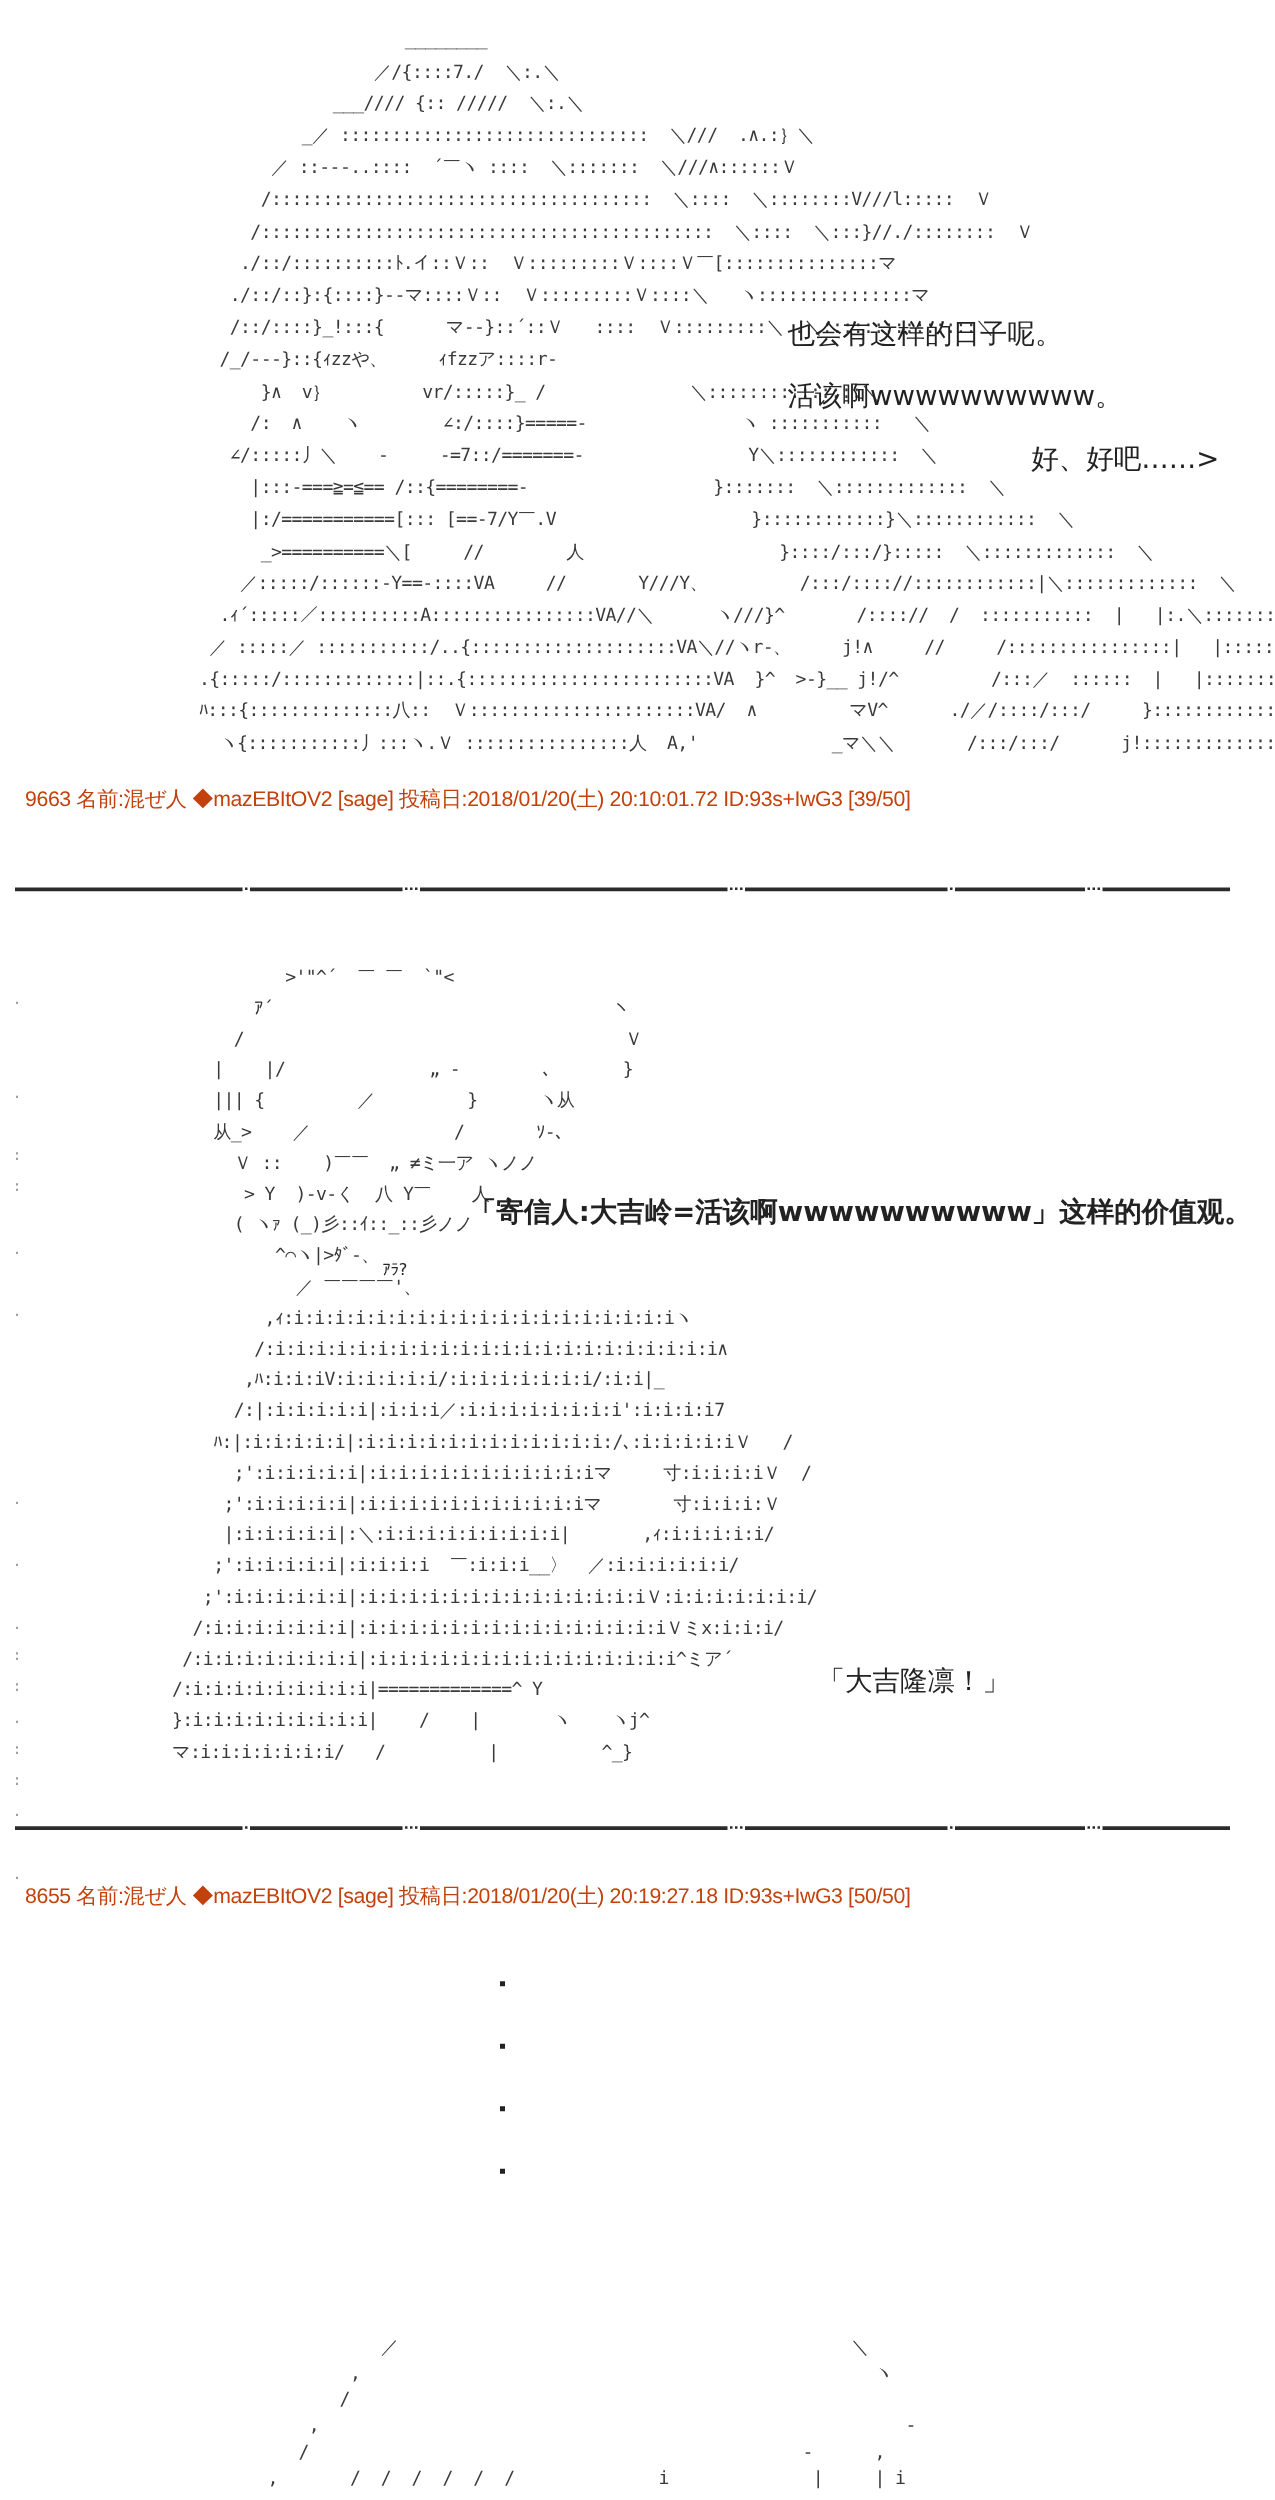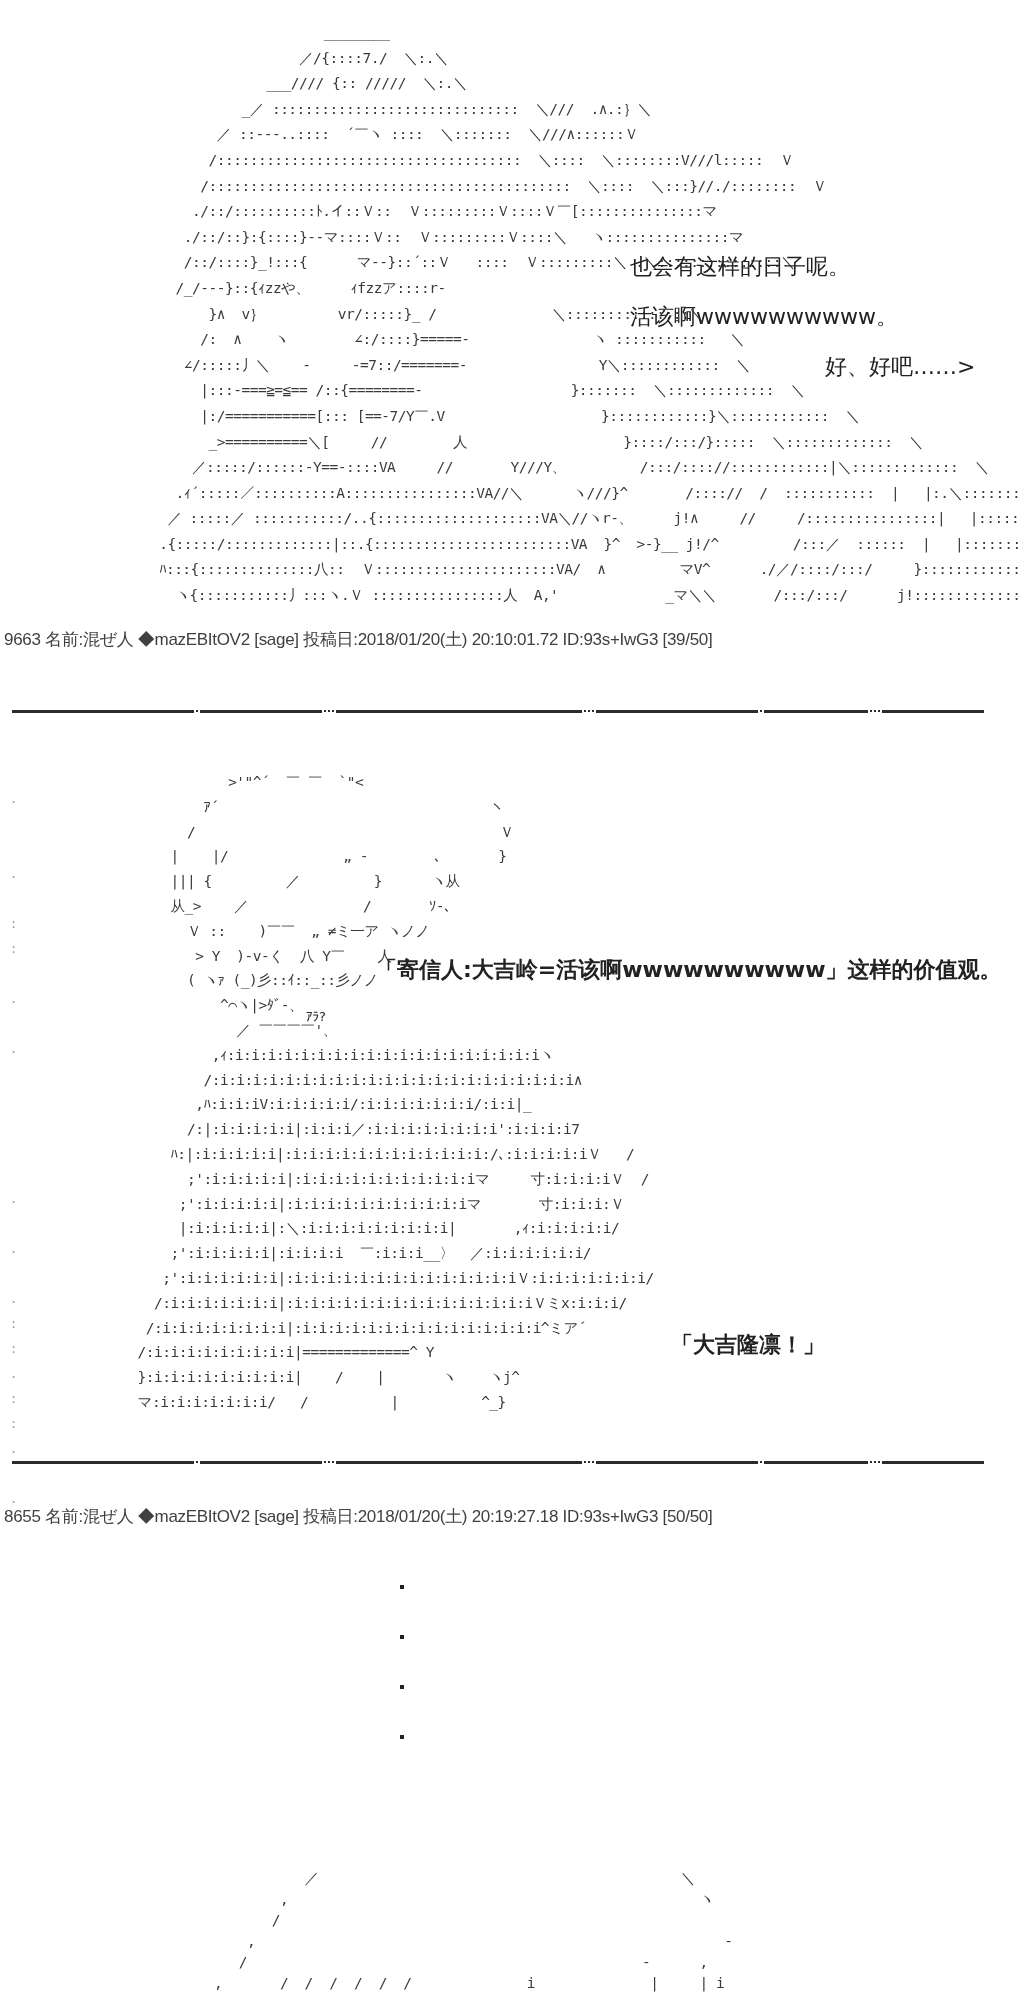--- a/index.html
+++ b/index.html
@@ -19,8 +19,8 @@
   }
   .small-note { font-size: 13px; }
   .post-header {
-    position: absolute; left: 4px; white-space: nowrap;
-    font-family: "Liberation Sans", sans-serif; font-size: 17px; color: #404040;
+    position: absolute; left: 20px; white-space: nowrap;
+    font-family: "Liberation Sans", sans-serif; font-size: 17px; color: #c2410c;
     letter-spacing: -0.3px;
   }
   .divider {

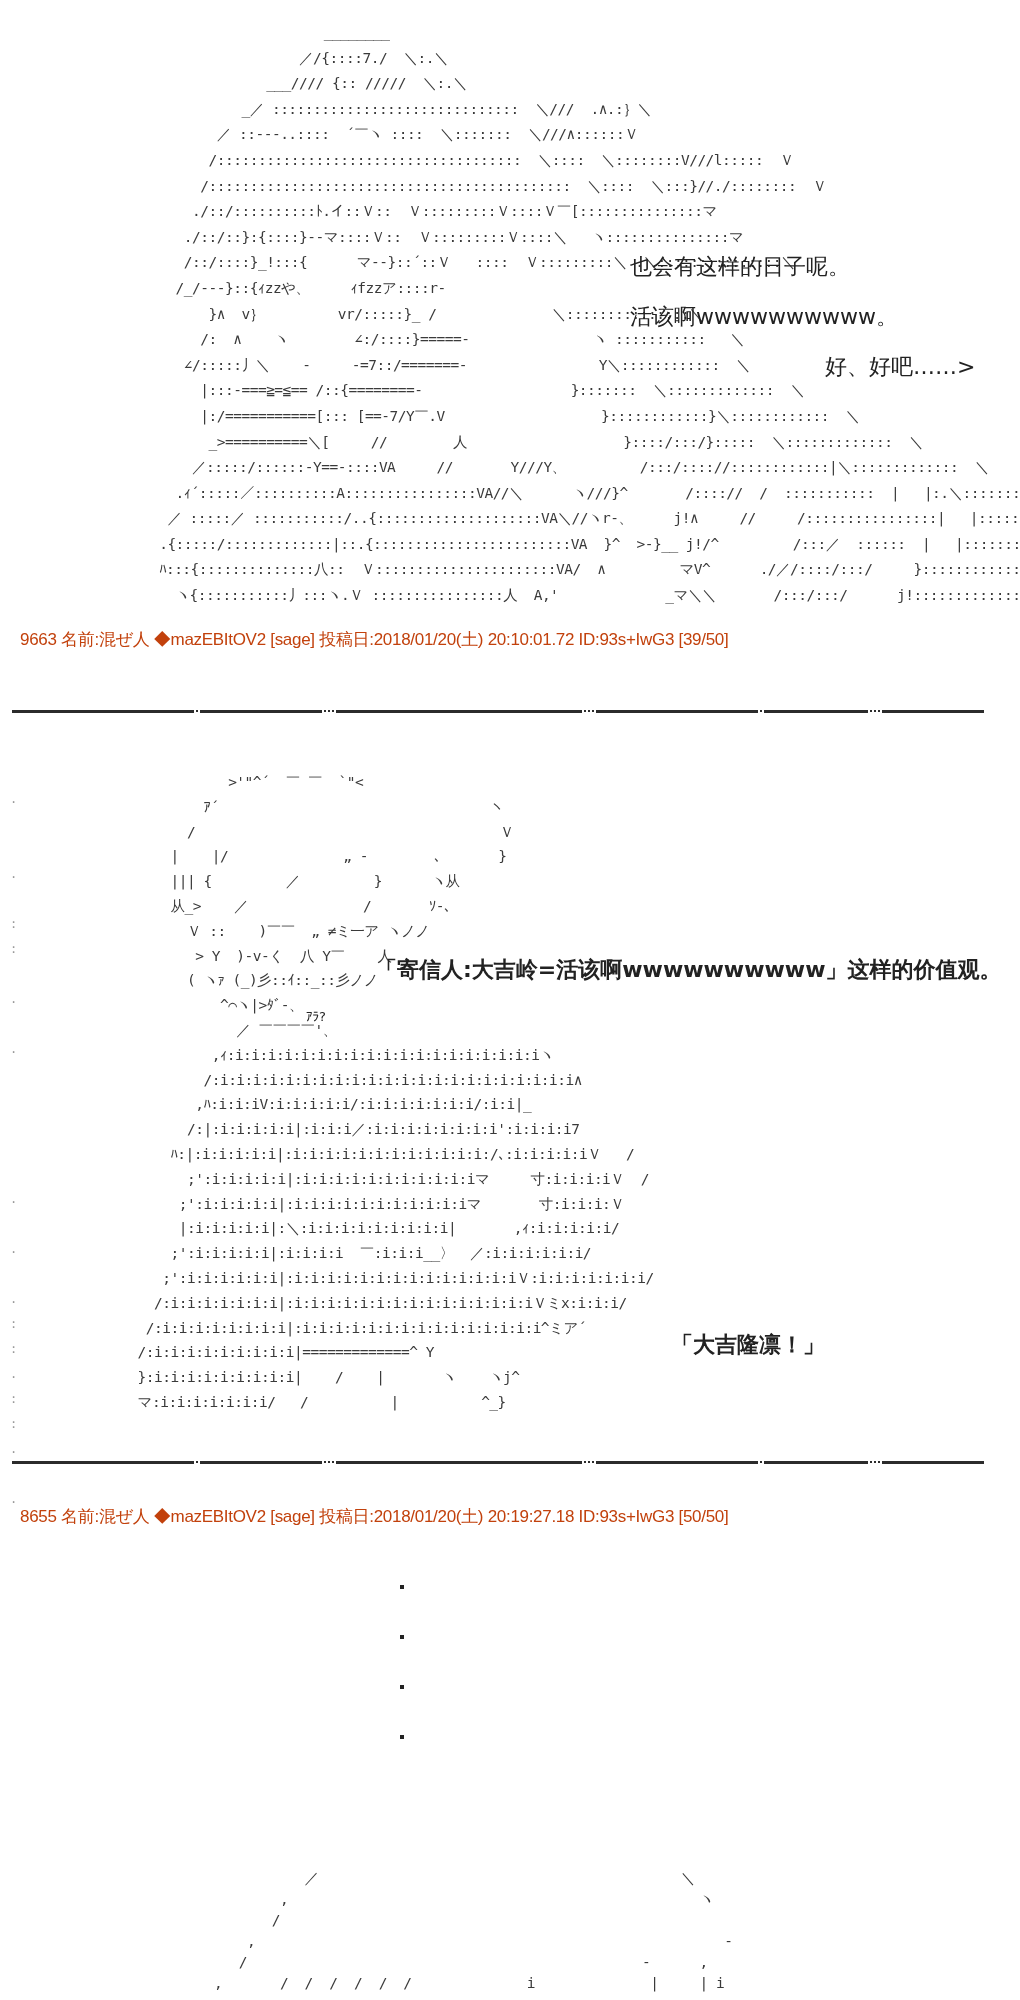--- a/index.html
+++ b/index.html
@@ -164,7 +164,7 @@
        マ:i:i:i:i:i:i:i/   /          |          ^_}</pre>
 <div class="dialog small-note" style="left:306px; top:1009px;">ｱﾗ?</div>
 <div class="dialog" style="left:375px; top:955px;font-weight:bold;">「寄信人:大吉岭=活该啊wwwwwwwwww」这样的价值观。</div>
-<div class="dialog" style="left:671px; top:1330px;font-weight:bold;">「大吉隆凛！」</div>
+<div class="dialog" style="left:654px; top:1330px;">「大吉隆凛！」</div>
 
 <div class="divider" style="top:1458px;">
   <div class="seg" style="width:182px"></div>

